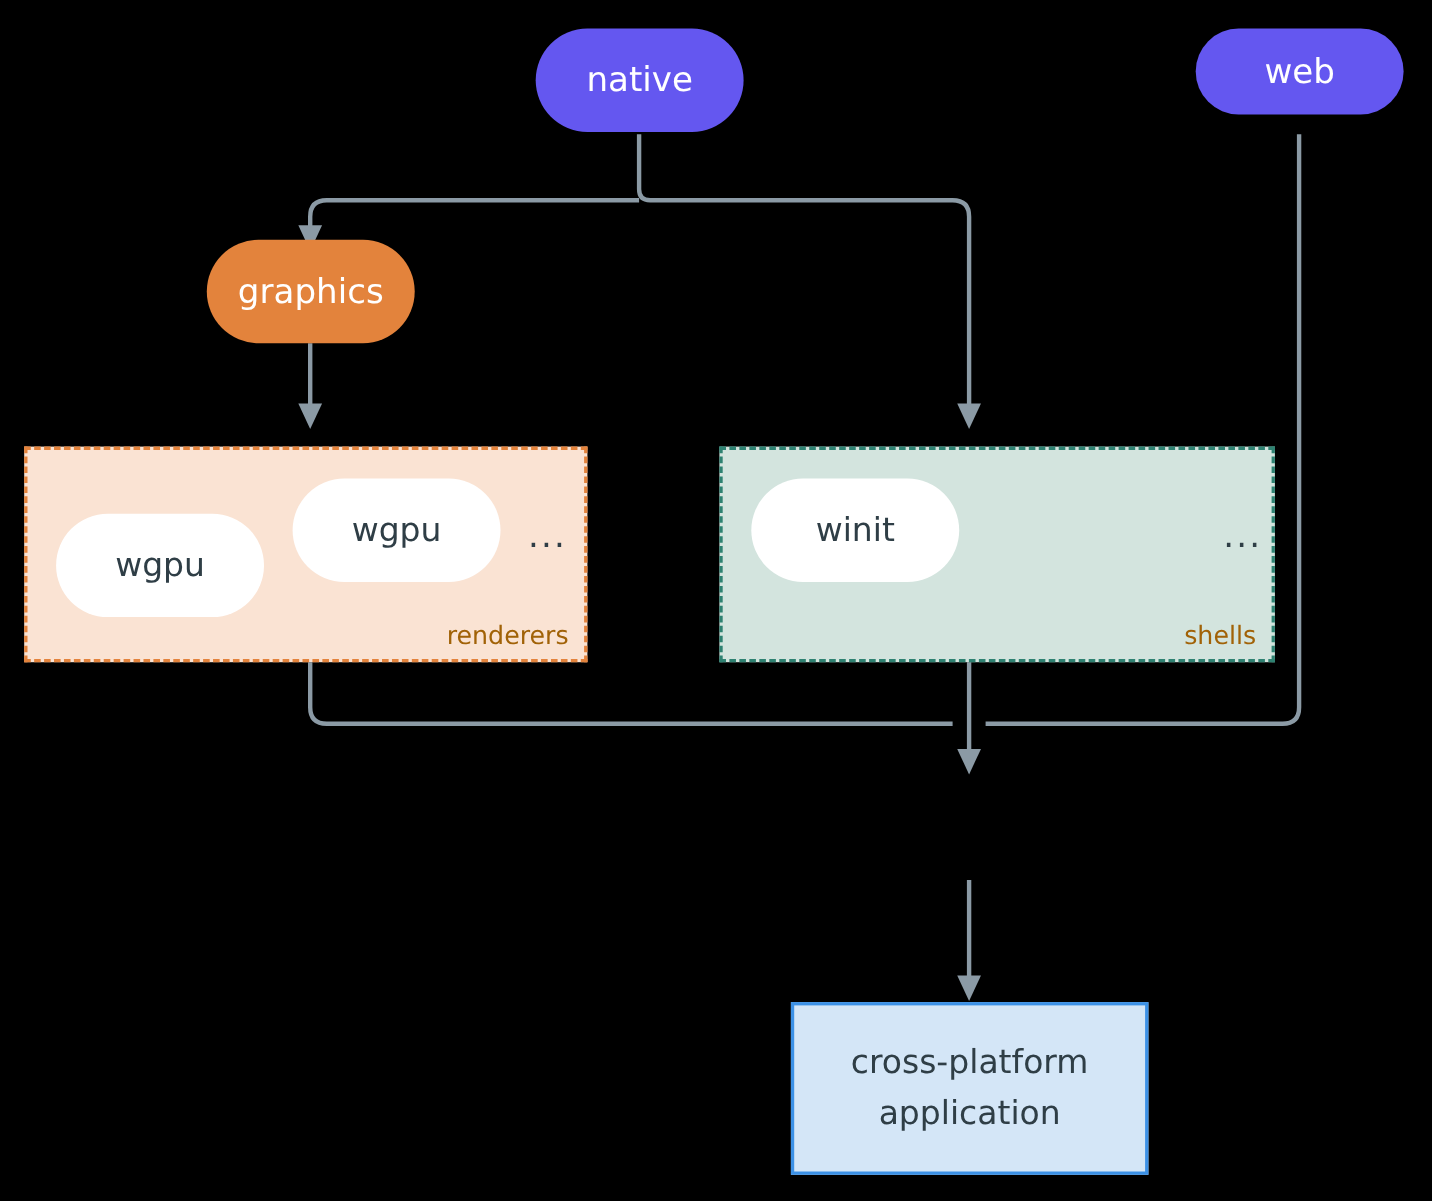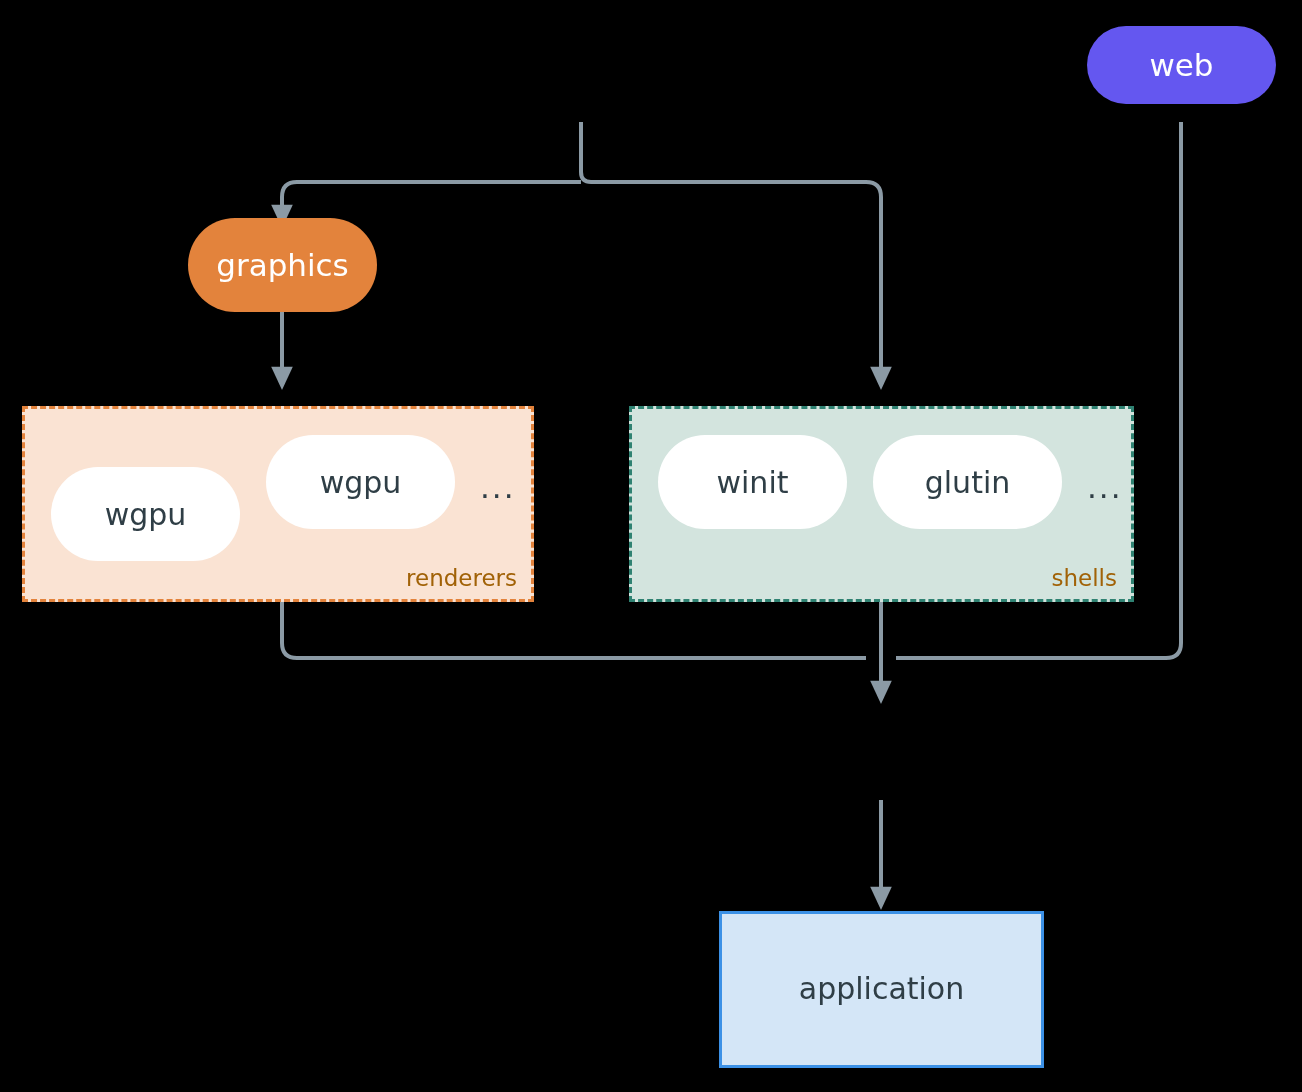--- a/index.html
+++ b/index.html
@@ -114,6 +114,9 @@
     <path d="M881,800 L881,898" fill="none" stroke="#8b9aa5" stroke-width="4" marker-end="url(#arrowhead)"></path>
   </svg>
 
+  <div class="node pill-root" style="left:487px; top:26px; width:189px; height:94px; background:#6457f0;">
+    <span>native</span>
+  </div>
 
   <div class="node pill-root" style="left:1087px; top:26px; width:189px; height:78px; background:#6457f0;">
     <span>web</span>

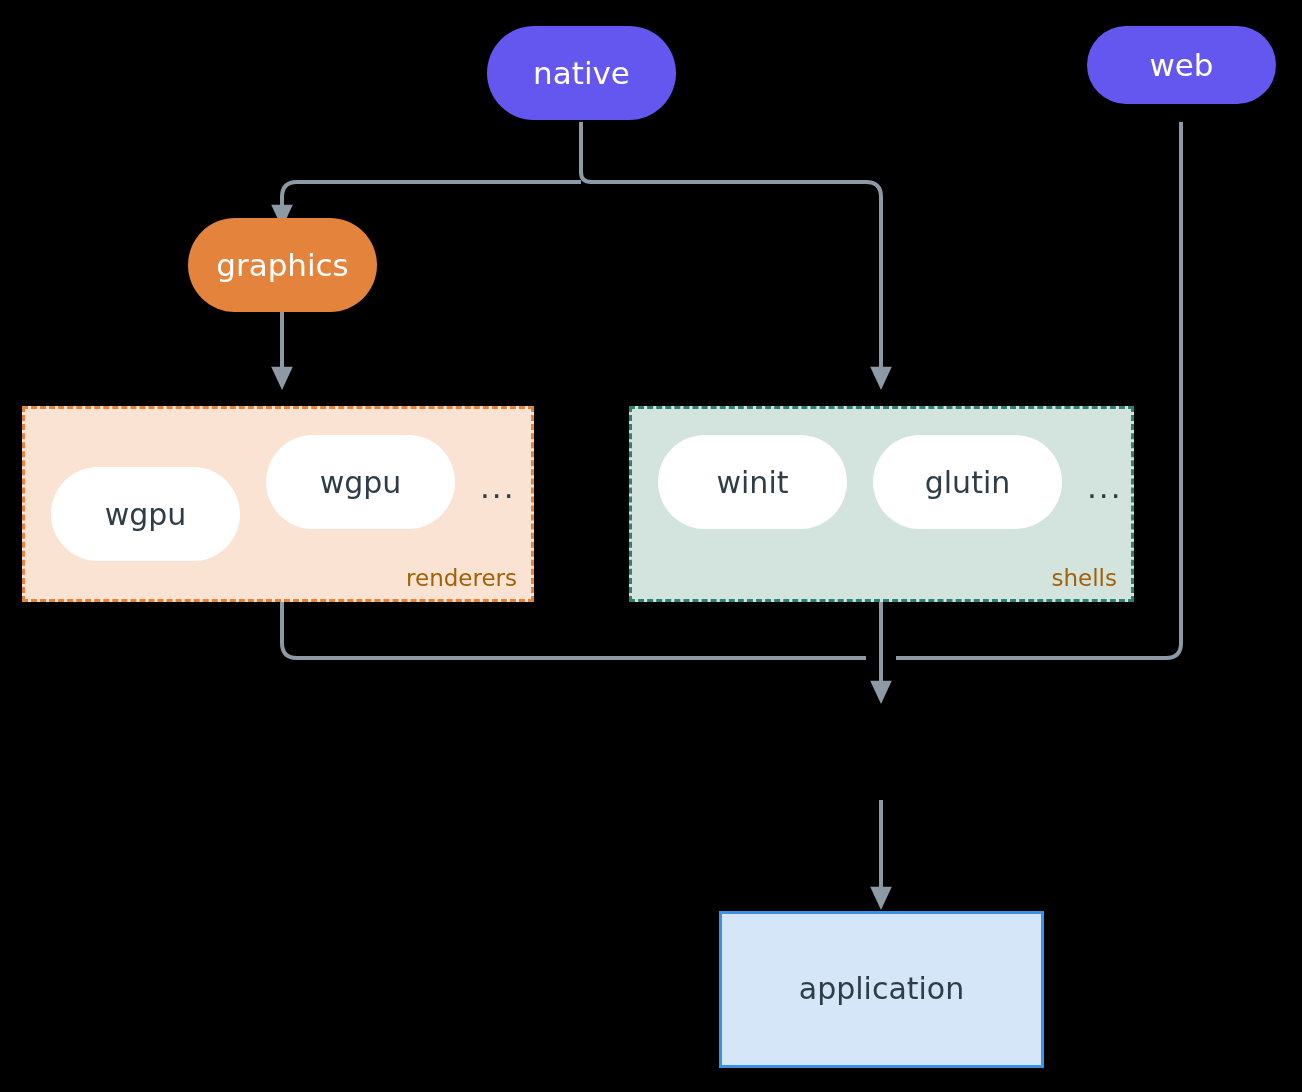--- a/index.html
+++ b/index.html
@@ -137,7 +137,7 @@
     <div class="group-label">renderers</div>
   </div>
 
-  <div class="group-box" style="left:629px; top:406px; width:505px; height:196px; background:#d3e4de; border:3px dashed #2f8272;">
+  <div class="group-box" style="left:654px; top:406px; width:505px; height:196px; background:#d3e4de; border:3px dashed #2f8272;">
     <div class="leaf-pill" style="left:26px; top:26px; width:189px; height:94px;">
       <span>winit</span>
     </div>

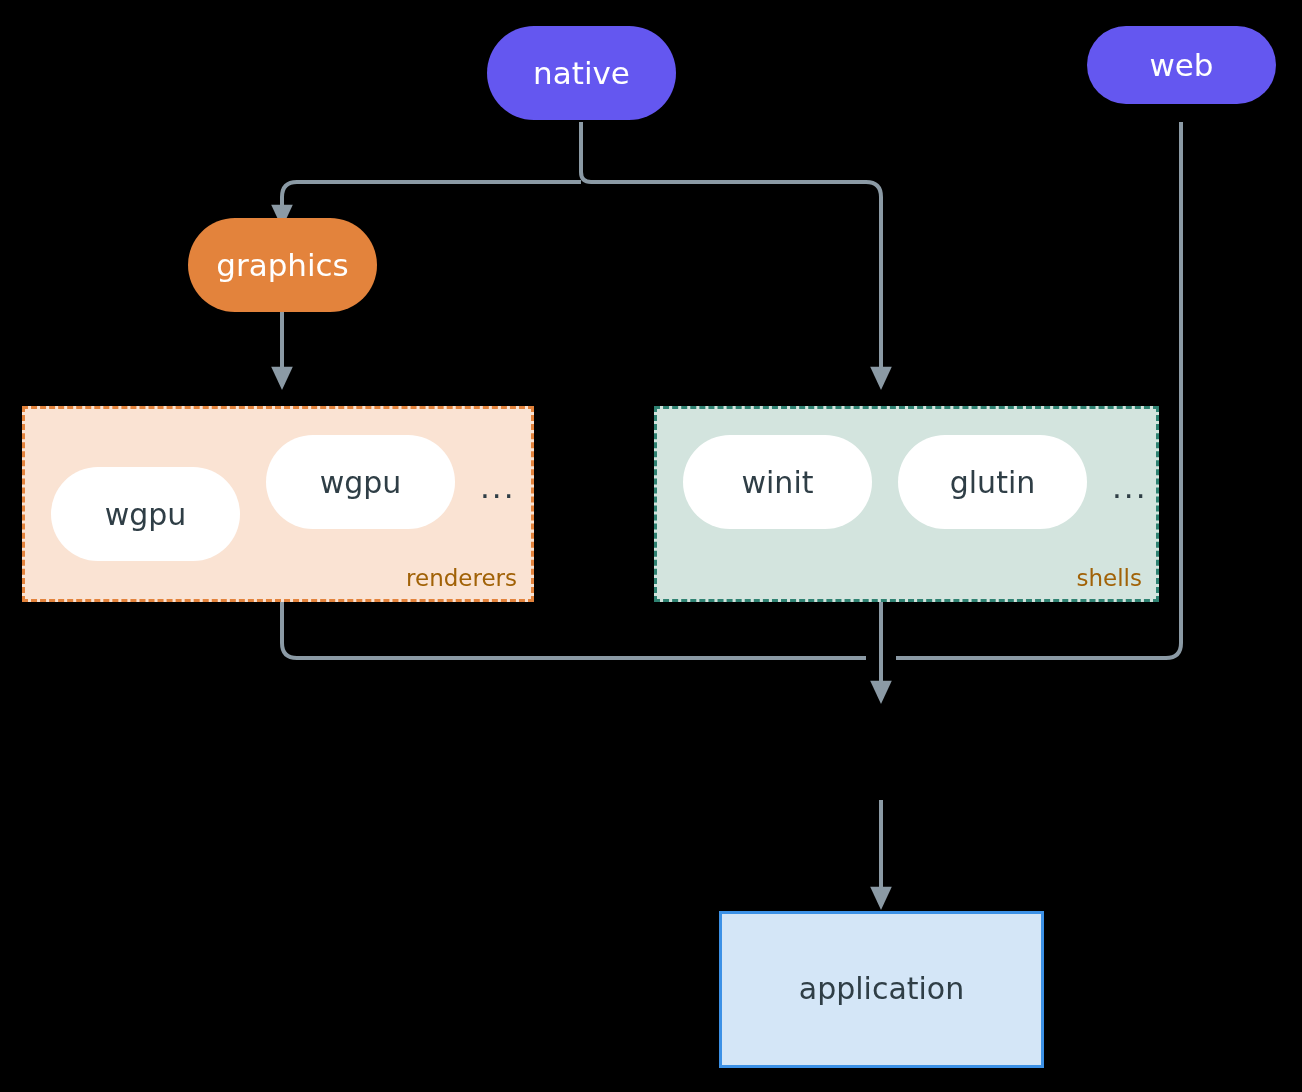--- a/index.html
+++ b/index.html
@@ -141,9 +141,6 @@
     <div class="leaf-pill" style="left:26px; top:26px; width:189px; height:94px;">
       <span>winit</span>
     </div>
-    <div class="leaf-pill" style="left:241px; top:26px; width:189px; height:94px;">
-      <span>glutin</span>
-    </div>
     <div class="ellipsis" style="left:455px; top:63px;">...</div>
     <div class="group-label">shells</div>
   </div>

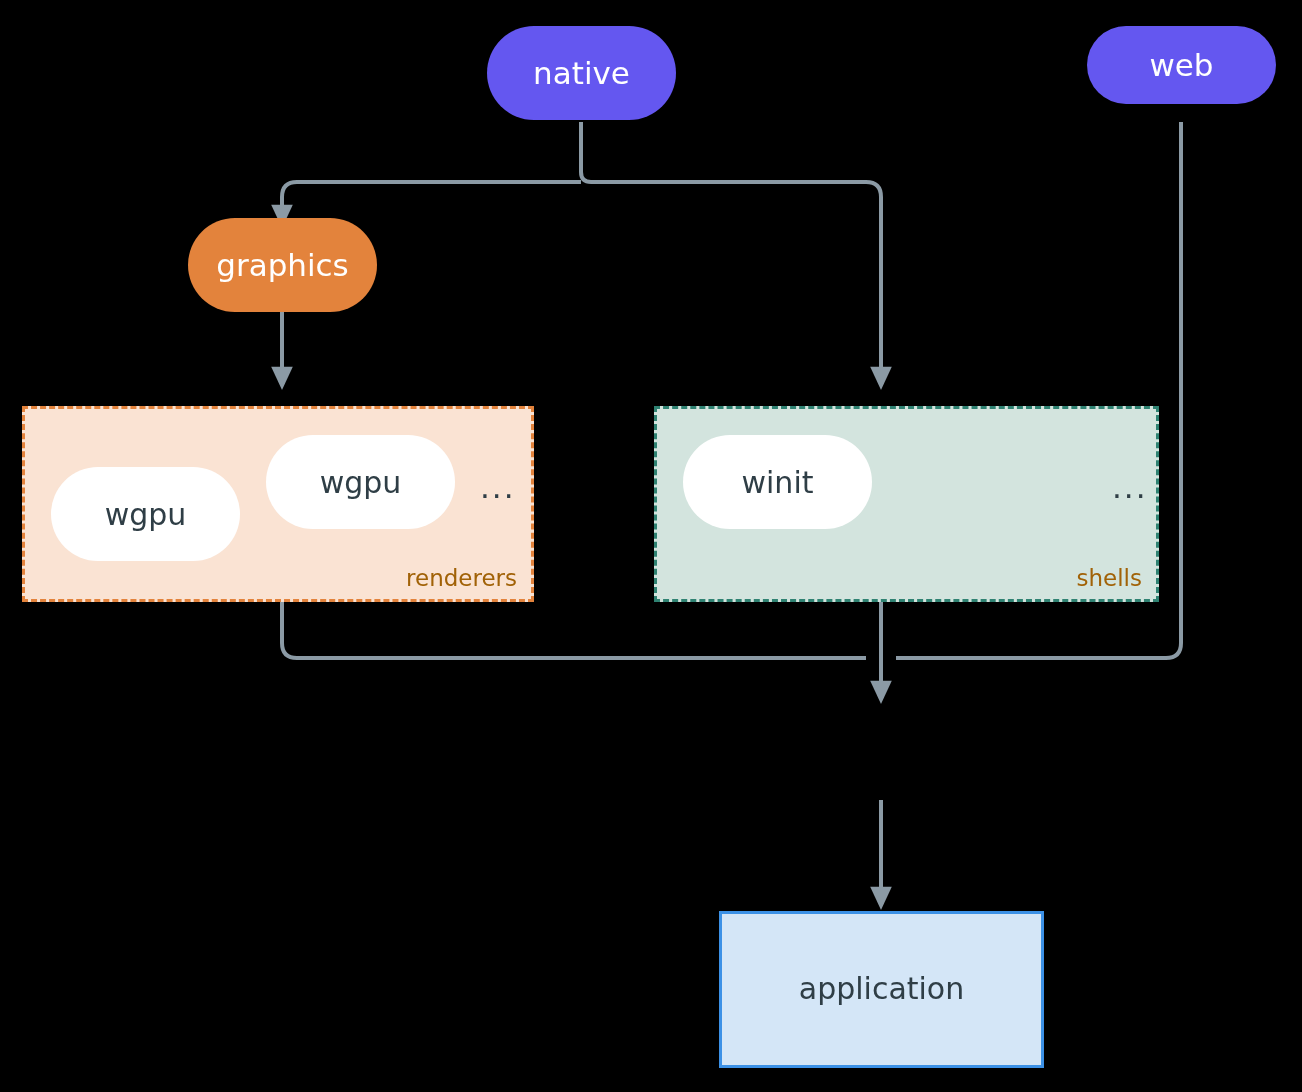--- a/index.html
+++ b/index.html
@@ -148,6 +148,7 @@
 
   <div class="app-box" style="left:719px; top:911px; width:325px; height:157px; background:#d4e6f7; border:3px solid #3c91e6;">
     <div>
+      <div>cross-platform</div>
       <div>application</div>
     </div>
   </div>

